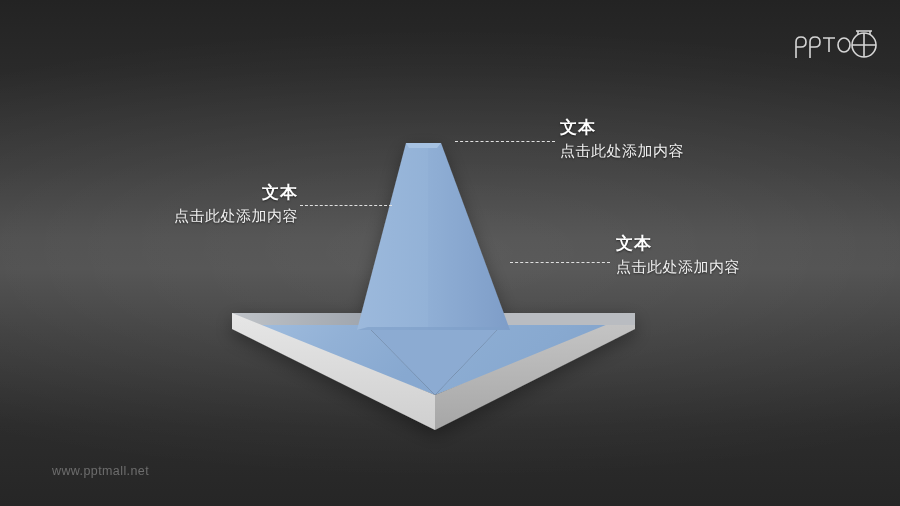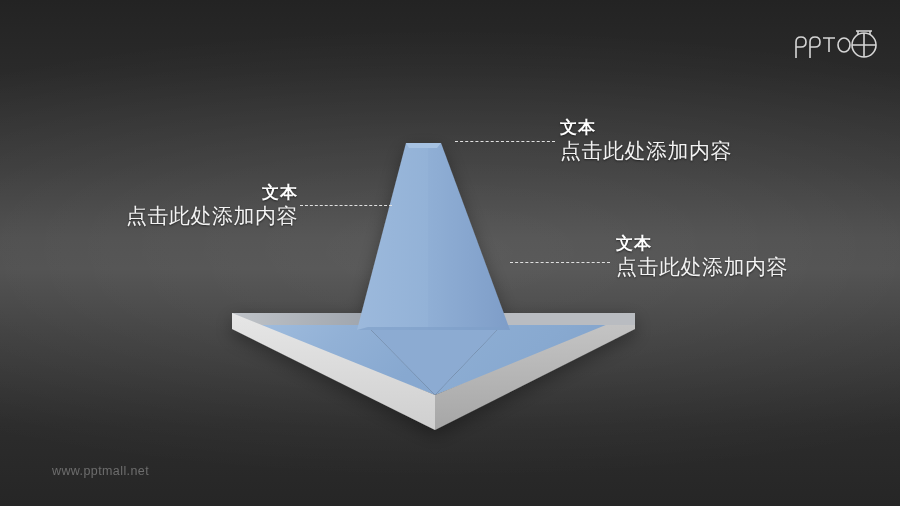--- a/index.html
+++ b/index.html
@@ -64,7 +64,7 @@
     text-shadow: 0 1px 2px rgba(0,0,0,0.55);
   }
   .callout .desc {
-    font-size: 21px;
+    font-size: 15px;
     font-weight: normal;
     line-height: 24px;
     letter-spacing: 0.5px;

